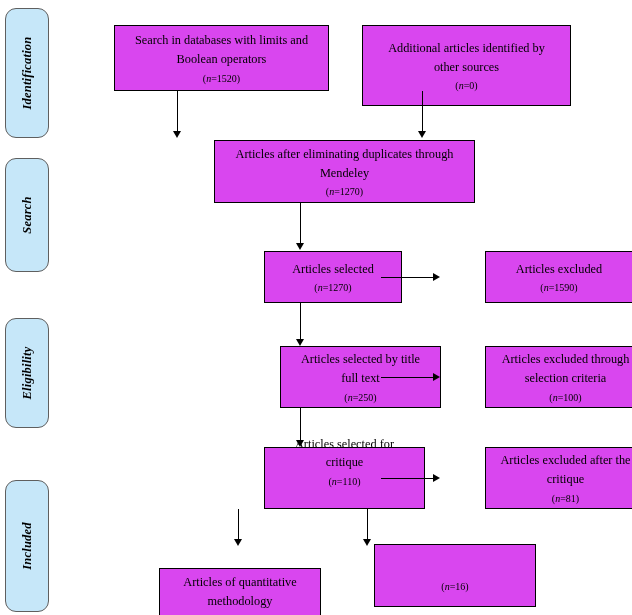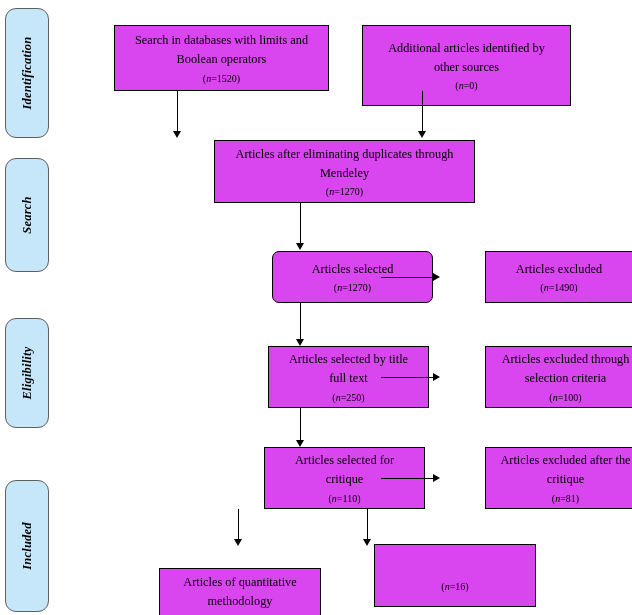--- a/index.html
+++ b/index.html
@@ -151,7 +151,7 @@
   <div class="vline" style="left:300px; top:203px; height:41px;"></div>
   <div class="arrow-down" style="left:296px; top:243px;"></div>
 
-  <div class="flow-box" style="left:228px; top:251px; width:161px; height:52px;border-radius:7px;">
+  <div class="flow-box" style="left:220px; top:251px; width:138px; height:52px;">
     <span class="box-inner">
       <span class="box-text">Articles selected</span><br>
       <span class="box-count"><span>(</span><span class="ital-n">n</span><span>=1270)</span></span>

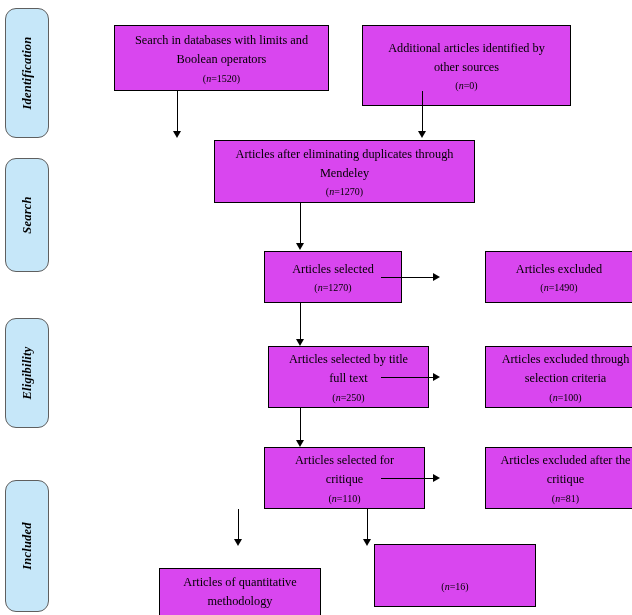--- a/index.html
+++ b/index.html
@@ -161,7 +161,7 @@
   <div class="flow-box" style="left:441px; top:251px; width:148px; height:52px;">
     <span class="box-inner">
       <span class="box-text">Articles excluded</span><br>
-      <span class="box-count"><span>(</span><span class="ital-n">n</span><span>=1490)</span></span>
+      <span class="box-count"><span>(</span><span class="ital-n">n</span><span>=1590)</span></span>
     </span>
   </div>
 

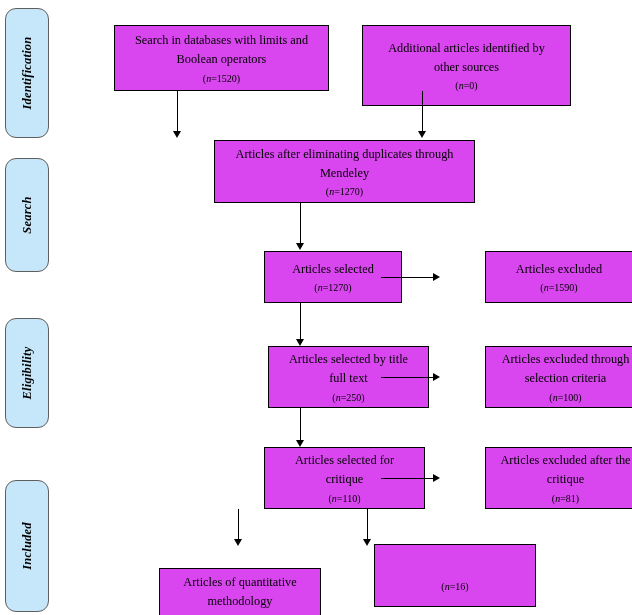--- a/index.html
+++ b/index.html
@@ -171,7 +171,7 @@
   <div class="vline" style="left:300px; top:303px; height:37px;"></div>
   <div class="arrow-down" style="left:296px; top:339px;"></div>
 
-  <div class="flow-box" style="left:224px; top:346px; width:161px; height:62px;">
+  <div class="flow-box" style="left:236px; top:346px; width:161px; height:62px;">
     <span class="box-inner">
       <span class="box-text">Articles selected by title
 full text</span><br>

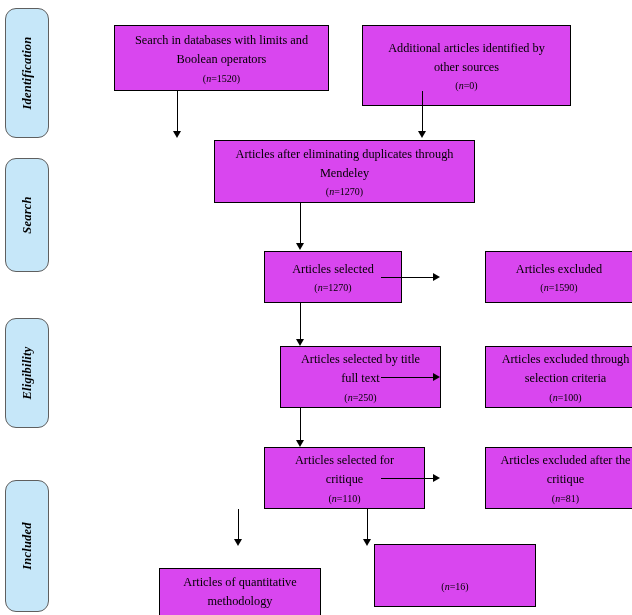--- a/index.html
+++ b/index.html
@@ -193,7 +193,7 @@
   <div class="vline" style="left:300px; top:408px; height:33px;"></div>
   <div class="arrow-down" style="left:296px; top:440px;"></div>
 
-  <div class="flow-box" style="left:220px; top:447px; width:161px; height:62px;">
+  <div class="flow-box" style="left:220px; top:447px; width:161px; height:62px;align-items:flex-end;">
     <span class="box-inner">
       <span class="box-text">Articles selected for
 critique</span><br>

